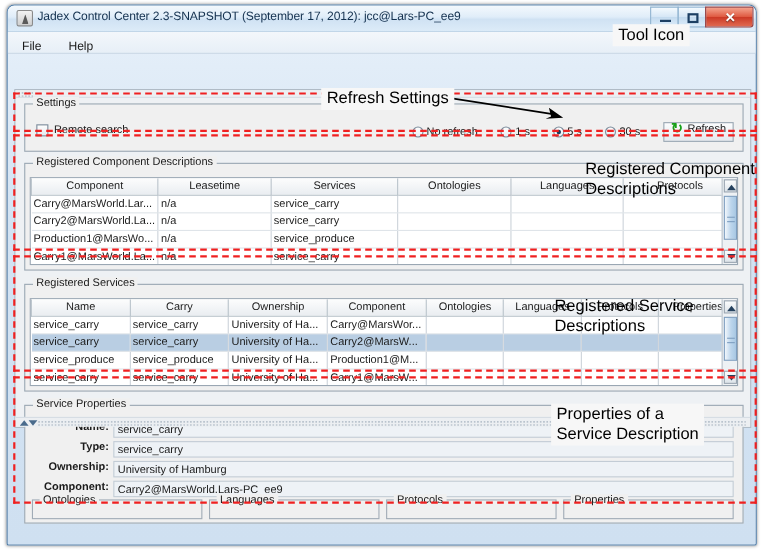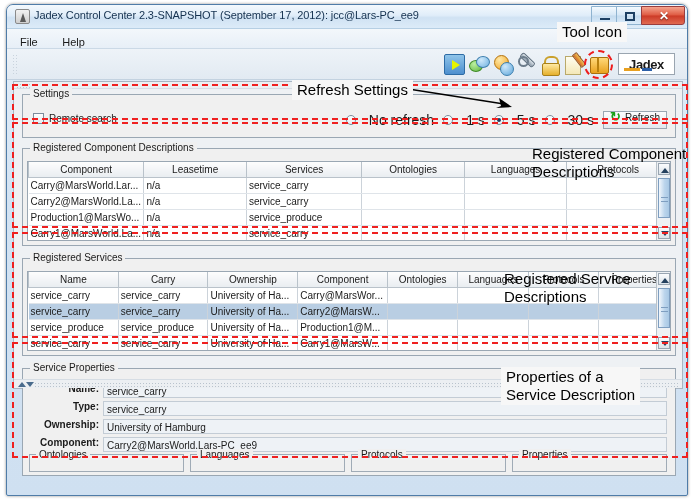--- a/index.html
+++ b/index.html
@@ -274,25 +274,6 @@
       <span class="menu-item">Help</span>
     </div>
 
-    <div class="toolbar">
-      <div class="grip"></div>
-      <div class="tb-icons">
-        <div class="tb-ico ico-run"></div>
-        <div class="tb-ico ico-chat"></div>
-        <div class="tb-ico ico-clock"></div>
-        <div class="tb-ico ico-wrench"></div>
-        <div class="tb-ico ico-lock"></div>
-        <div class="tb-ico ico-edit"></div>
-        <div class="tb-ico ico-book">
-          <span class="ring"></span>
-        </div>
-        <div class="jadex-logo">
-          <i class="bar1"></i>
-            <i class="bar2"></i>
-          <span>Jadex</span>
-        </div>
-      </div>
-    </div>
 
     <div class="content">
       <div class="splitter-top"></div>

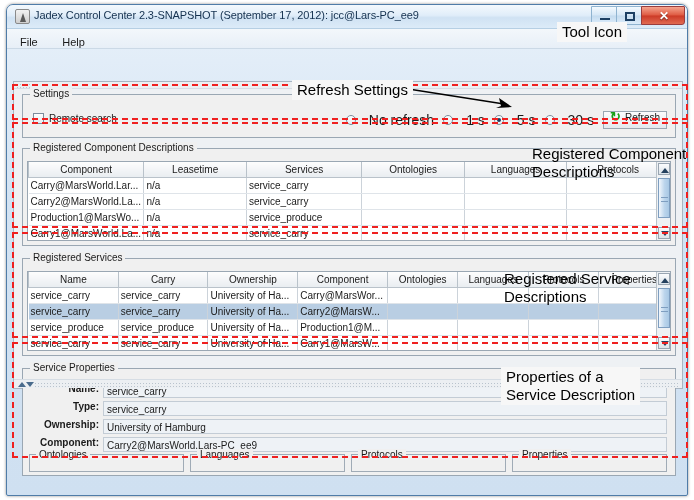--- a/index.html
+++ b/index.html
@@ -152,7 +152,7 @@
   .cbox { width:11px; height:11px; border:1px solid #7c8c9c; background:linear-gradient(#fdfdfd,#e6ebf0); margin-right:5px; }
   .chk-label { font-size:10px; color:#1a1a1a; }
   .refresh-row { position:absolute; right:8px; top:16px; display:flex; align-items:center; gap:0; }
-  .radio-opt { display:flex; align-items:center; margin-right:9px; font-size:14px; color:#1a1a1a;gap:10px; }
+  .radio-opt { display:flex; align-items:center; margin-right:21px; font-size:10px; color:#1a1a1a; }
   .radio {
     width:10px; height:10px; border-radius:50%; border:1px solid #7c8c9c;
     background:linear-gradient(#fdfdfd,#e8edf2); margin-right:3px; position:relative;

